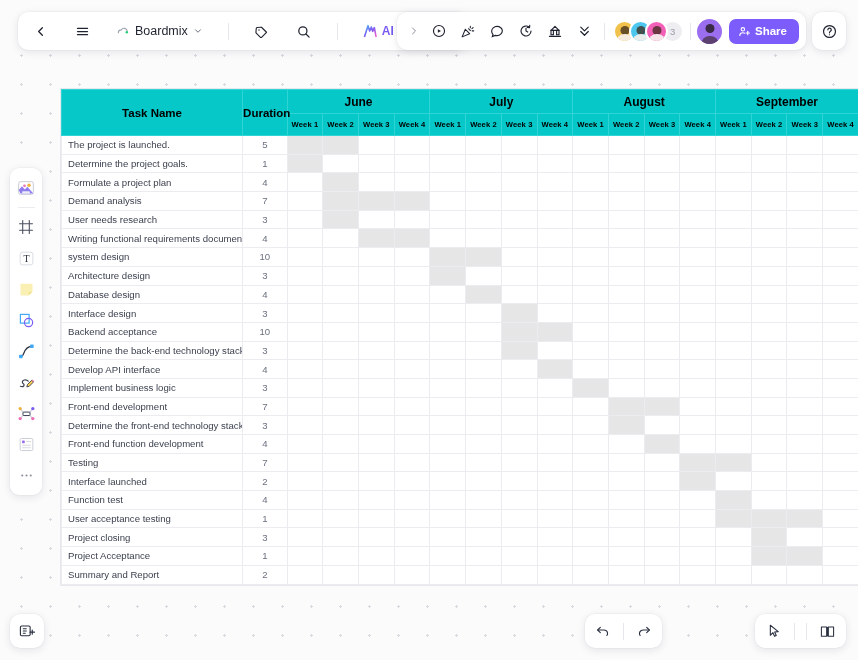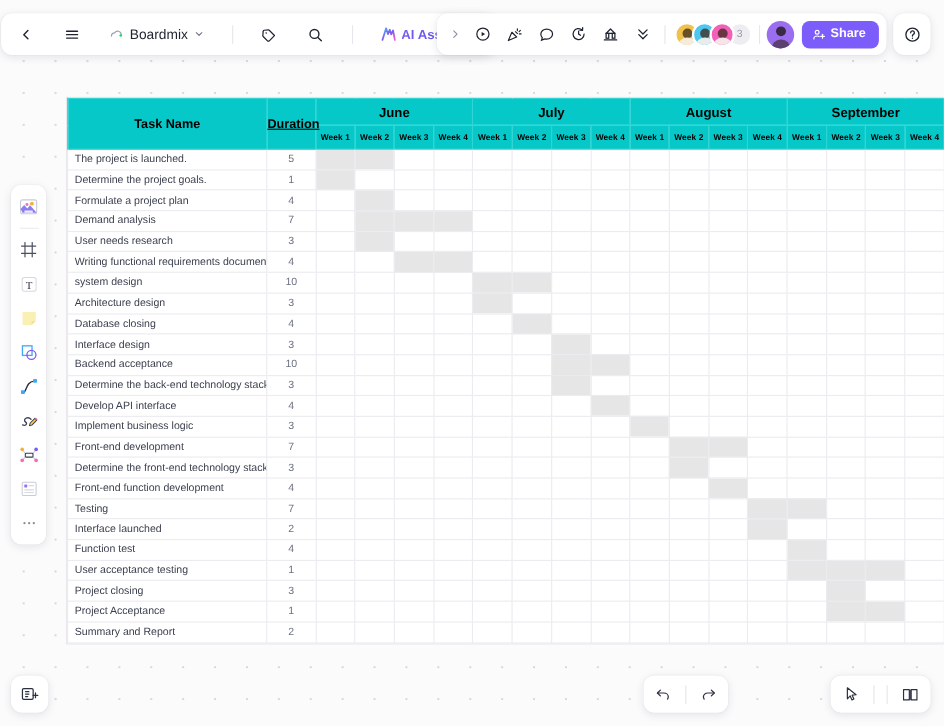--- a/index.html
+++ b/index.html
@@ -36,7 +36,7 @@
   .vdiv { width: 1px; height: 17px; background: #e6e6ec; flex: none; margin: 0 5px; }
 
   
-  #topleft { left: 1px; top: 12px; height: 38px; padding: 0 8px; gap: 14px; }
+  #topleft { left: 18px; top: 12px; height: 38px; padding: 0 8px; gap: 14px; }
   #doc-chip {
     display: flex; align-items: center; gap: 5px;
     padding: 3px 6px; border-radius: 6px; flex: none;

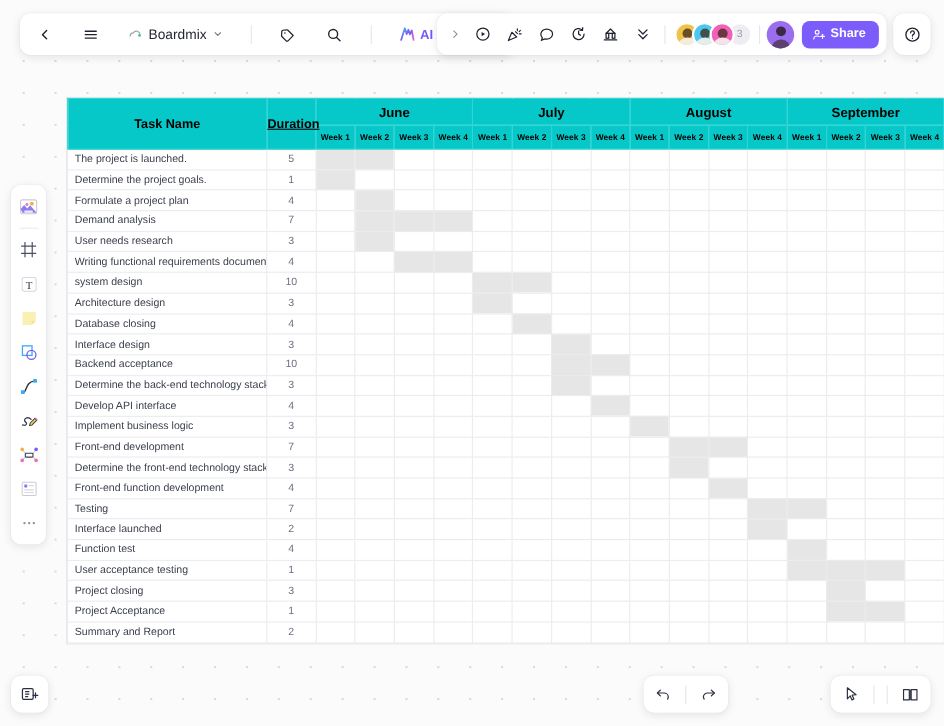--- a/index.html
+++ b/index.html
@@ -130,7 +130,7 @@
   th.month { height: 24px; font-size: 12px; }
   th.week  { height: 22px; font-size: 7.6px; font-weight: 600; letter-spacing: .1px; }
   th.taskname { width: 179px; }
-  th.duration { width: 44px; text-decoration: underline; }
+  th.duration { width: 44px; }
   col.wk { width: 35.3px; }
 
   tbody td { height: 18.7px; }

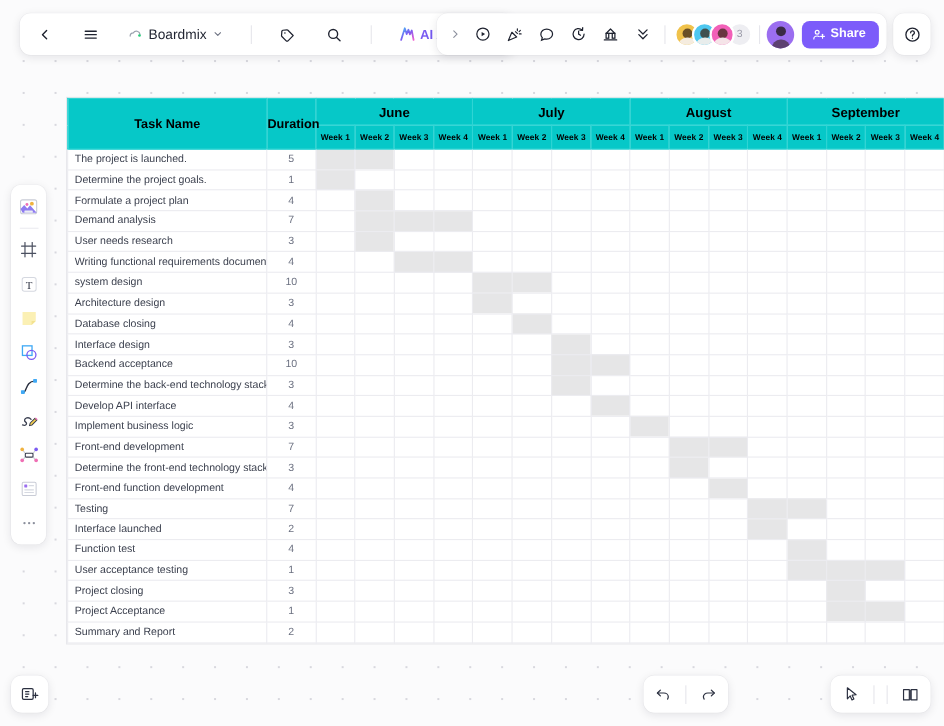--- a/index.html
+++ b/index.html
@@ -361,7 +361,7 @@
             <td class="cell"></td>
           </tr>
           <tr>
-            <td class="task">Database closing</td>
+            <td class="task">Database design</td>
             <td class="dur">4</td>
             <td class="cell"></td>
             <td class="cell"></td>

